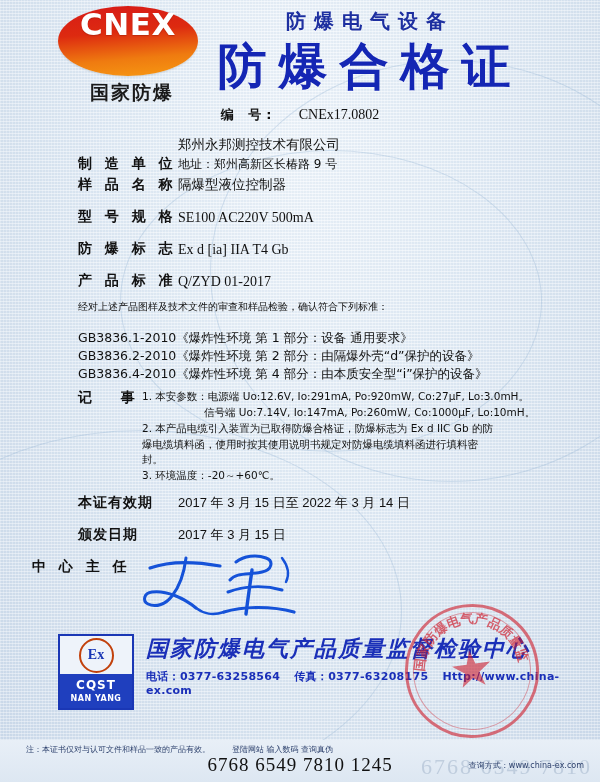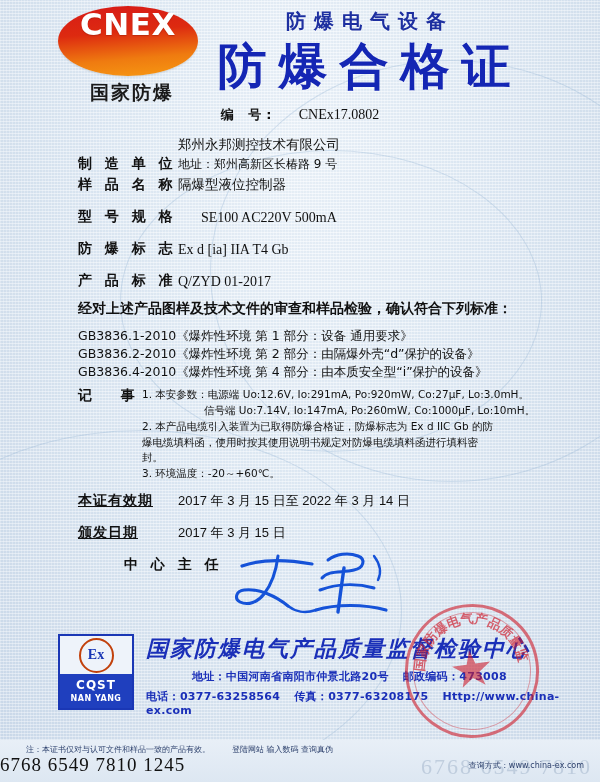--- a/index.html
+++ b/index.html
@@ -213,7 +213,7 @@
         <div class="val cn">隔爆型液位控制器</div>
       </div>
 
-      <div class="row" style="margin-top:14px;gap:23px;">
+      <div class="row" style="margin-top:14px;">
         <div class="lab">型 号 规 格</div>
         <div class="val">SE100 AC220V 500mA</div>
       </div>

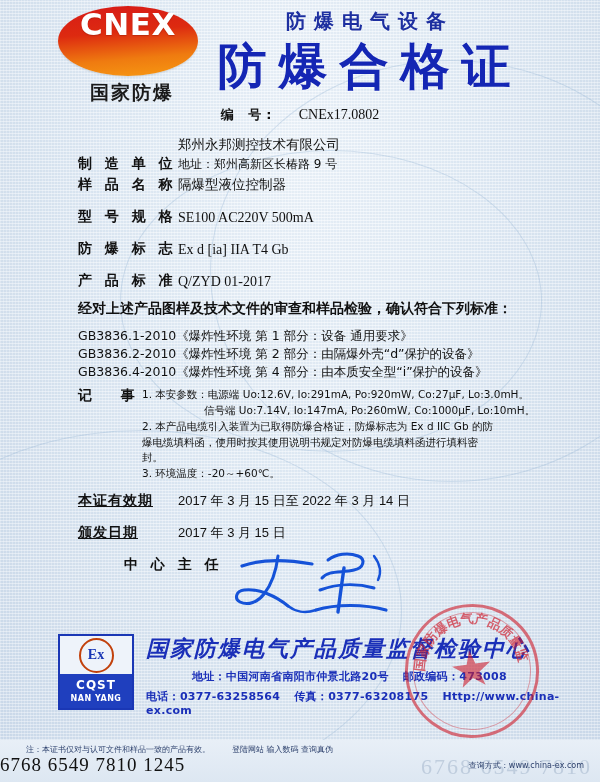--- a/index.html
+++ b/index.html
@@ -77,7 +77,7 @@
 
   
   .stds{margin-top:10px;padding-left:78px;}
-  .stds .head{font-size:14px;font-weight:bold;color:#111;margin-bottom:9px;}
+  .stds .head{font-size:10px;font-weight:normal;color:#111;margin-bottom:15px;}
   .stds .item{font-size:12.5px;color:#111;line-height:1.45;}
 
   

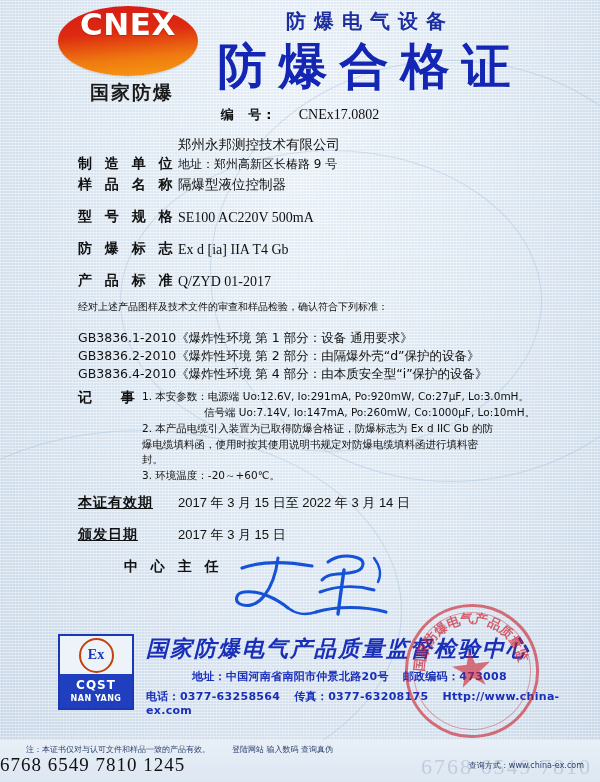--- a/index.html
+++ b/index.html
@@ -90,7 +90,7 @@
   
   .dates{margin-top:10px;padding-left:78px;}
   .dates .row{margin-bottom:14px;}
-  .dates .lab{letter-spacing:1px;text-decoration:underline;}
+  .dates .lab{letter-spacing:1px;}
   .dates .val{font-family:"Liberation Sans","DejaVu Sans",sans-serif;font-size:13px;}
 
   

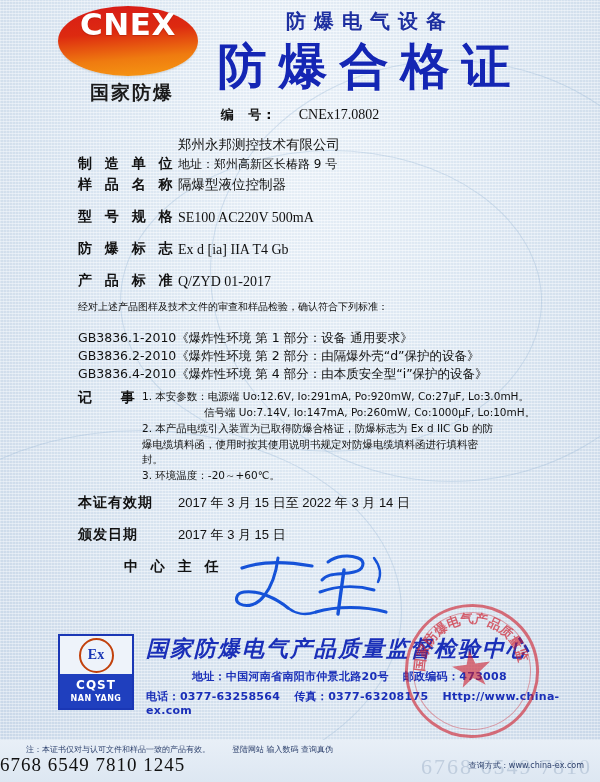--- a/index.html
+++ b/index.html
@@ -94,7 +94,7 @@
   .dates .val{font-family:"Liberation Sans","DejaVu Sans",sans-serif;font-size:13px;}
 
   
-  .sigrow{padding-left:84px;display:flex;align-items:flex-start;margin-left:40px;}
+  .sigrow{padding-left:32px;display:flex;align-items:flex-start;}
   .sigrow .lab{width:100px;flex:0 0 100px;font-size:14px;font-weight:bold;letter-spacing:4px;}
   .sig{position:relative;width:210px;height:78px;margin-top:-6px;}
 

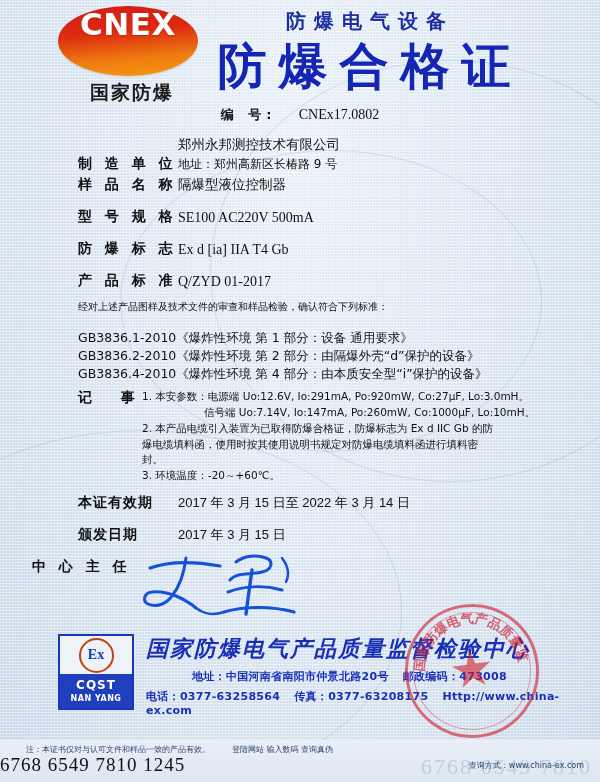--- a/index.html
+++ b/index.html
@@ -292,9 +292,6 @@
     </div>
     <div class="orgtext">
       <div class="orgname">国家防爆电气产品质量监督检验中心</div>
-      <div class="orgline center">
-        <span>地址：</span><span>中国河南省南阳市仲景北路20号</span><span class="sp"></span><span>邮政编码：</span><span>473008</span>
-      </div>
       <div class="orgline">
         <span>电话：</span><span>0377-63258564</span><span class="sp"></span><span>传真：</span><span>0377-63208175</span><span class="sp"></span><span>Http://www.china-ex.com</span>
       </div>

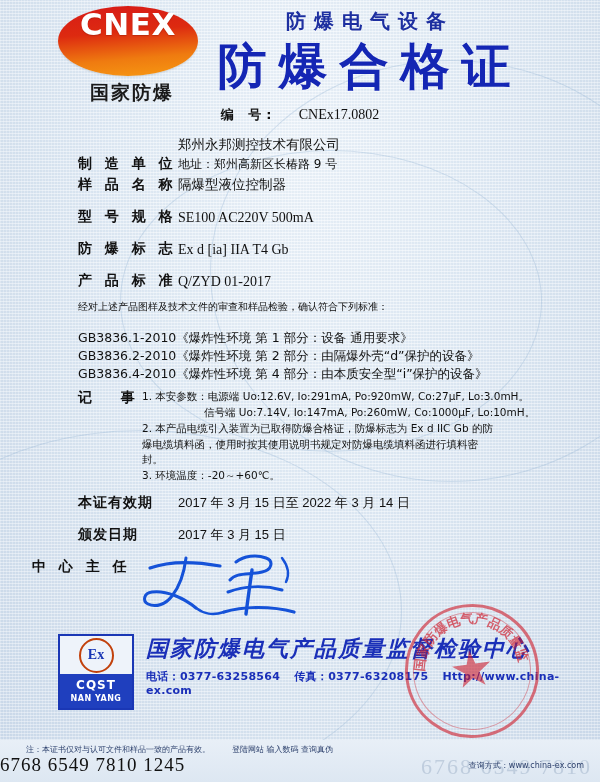--- a/index.html
+++ b/index.html
@@ -157,7 +157,7 @@
   }
   .footnote .gap{display:inline-block;width:22px;}
   .barcode{
-    position:absolute;left:0;top:14px;width:600px;
+    position:absolute;left:0;top:14px;width:600px;text-align:center;
     font-family:"Liberation Serif","DejaVu Serif",serif;
     font-size:19px;color:#111;letter-spacing:1px;
   }

